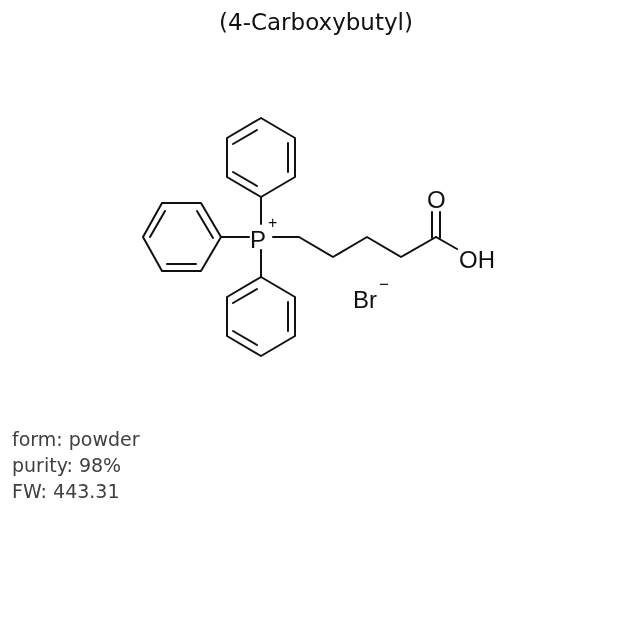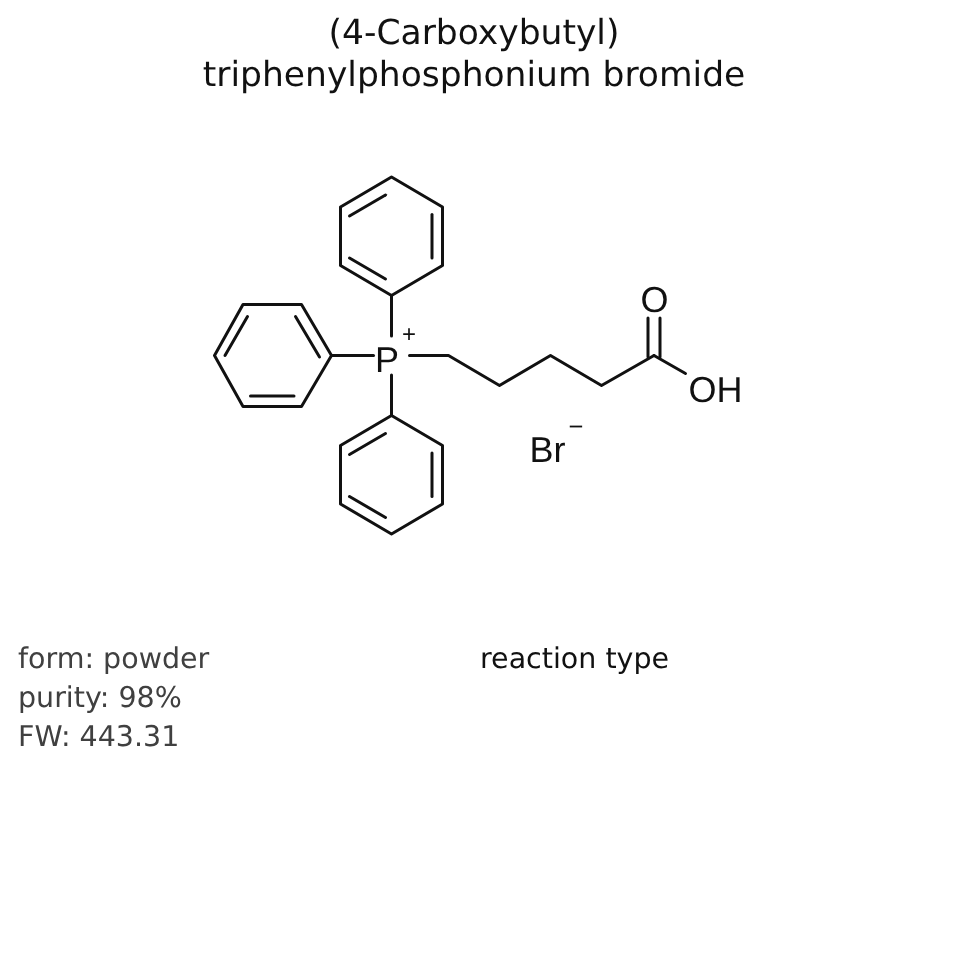--- a/index.html
+++ b/index.html
@@ -17,7 +17,6 @@
 
 <div class="title">
   <div>(4-Carboxybutyl)</div>
-  <div>triphenylphosphonium bromide</div>
 </div>
 
 <svg class="structure" width="640" height="640" viewBox="0 0 640 640" xmlns="http://www.w3.org/2000/svg">

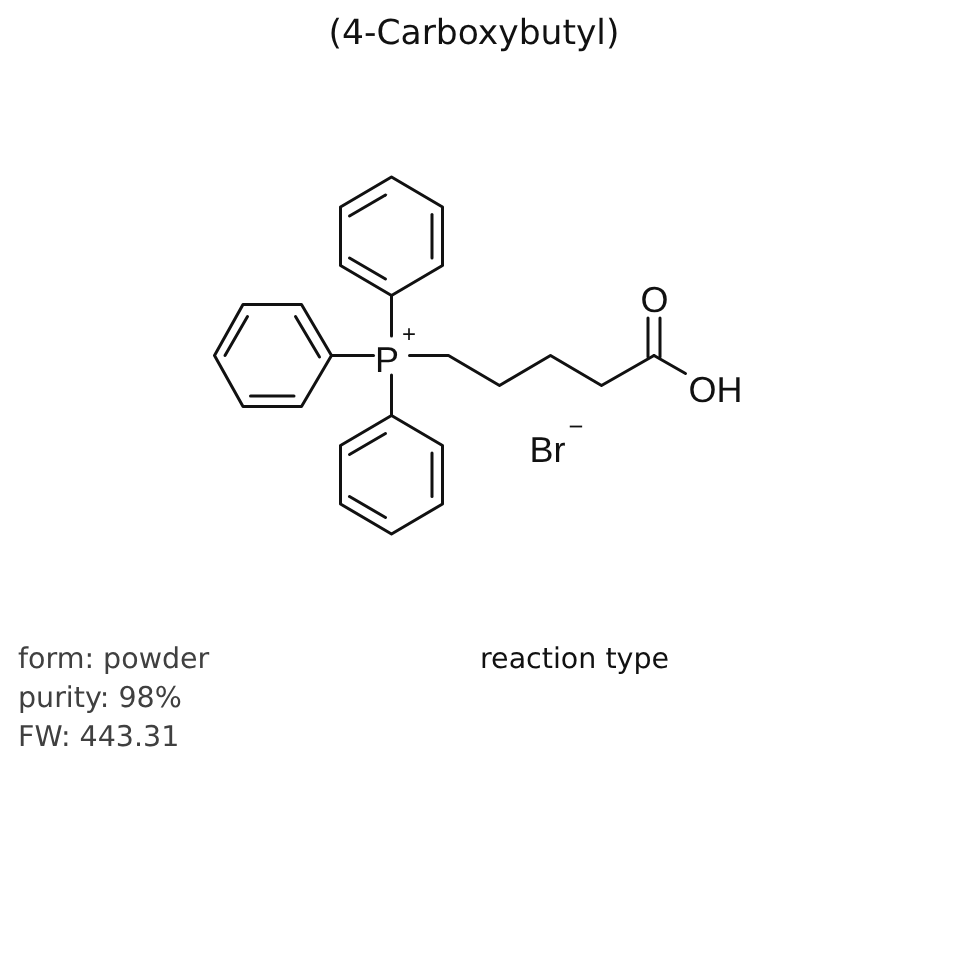--- a/index.html
+++ b/index.html
@@ -71,7 +71,6 @@
 </div>
 
 <div class="reaction">
-  <div>reaction type</div>
 </div>
 
 </body></html>

